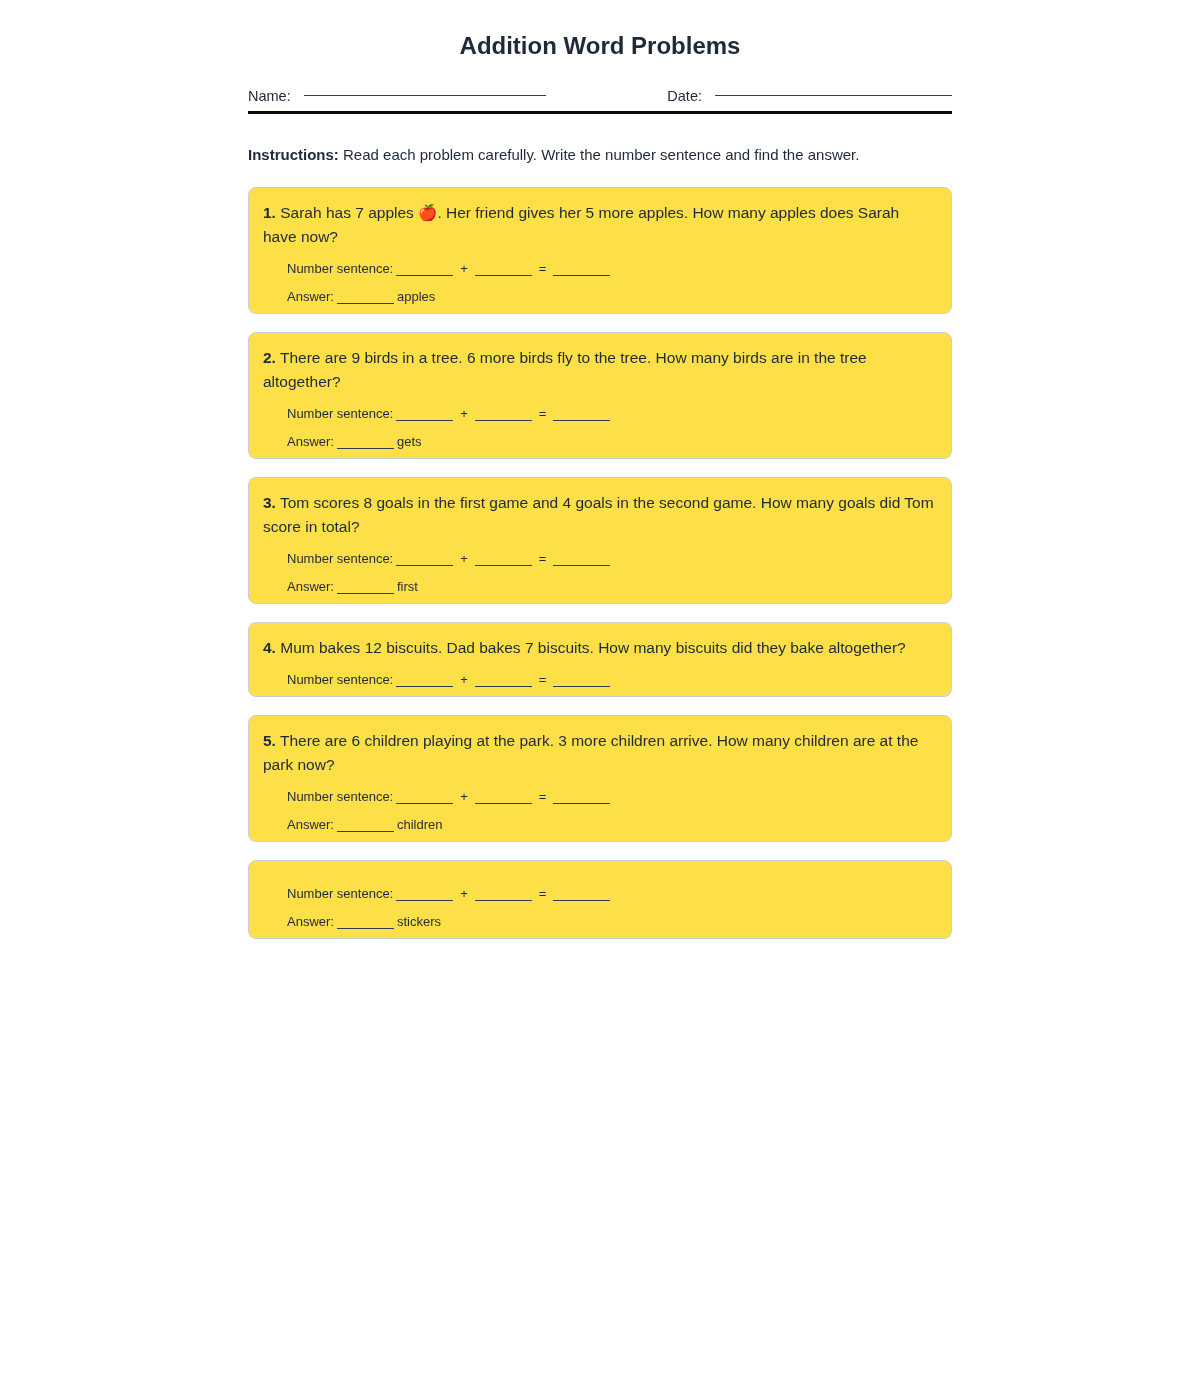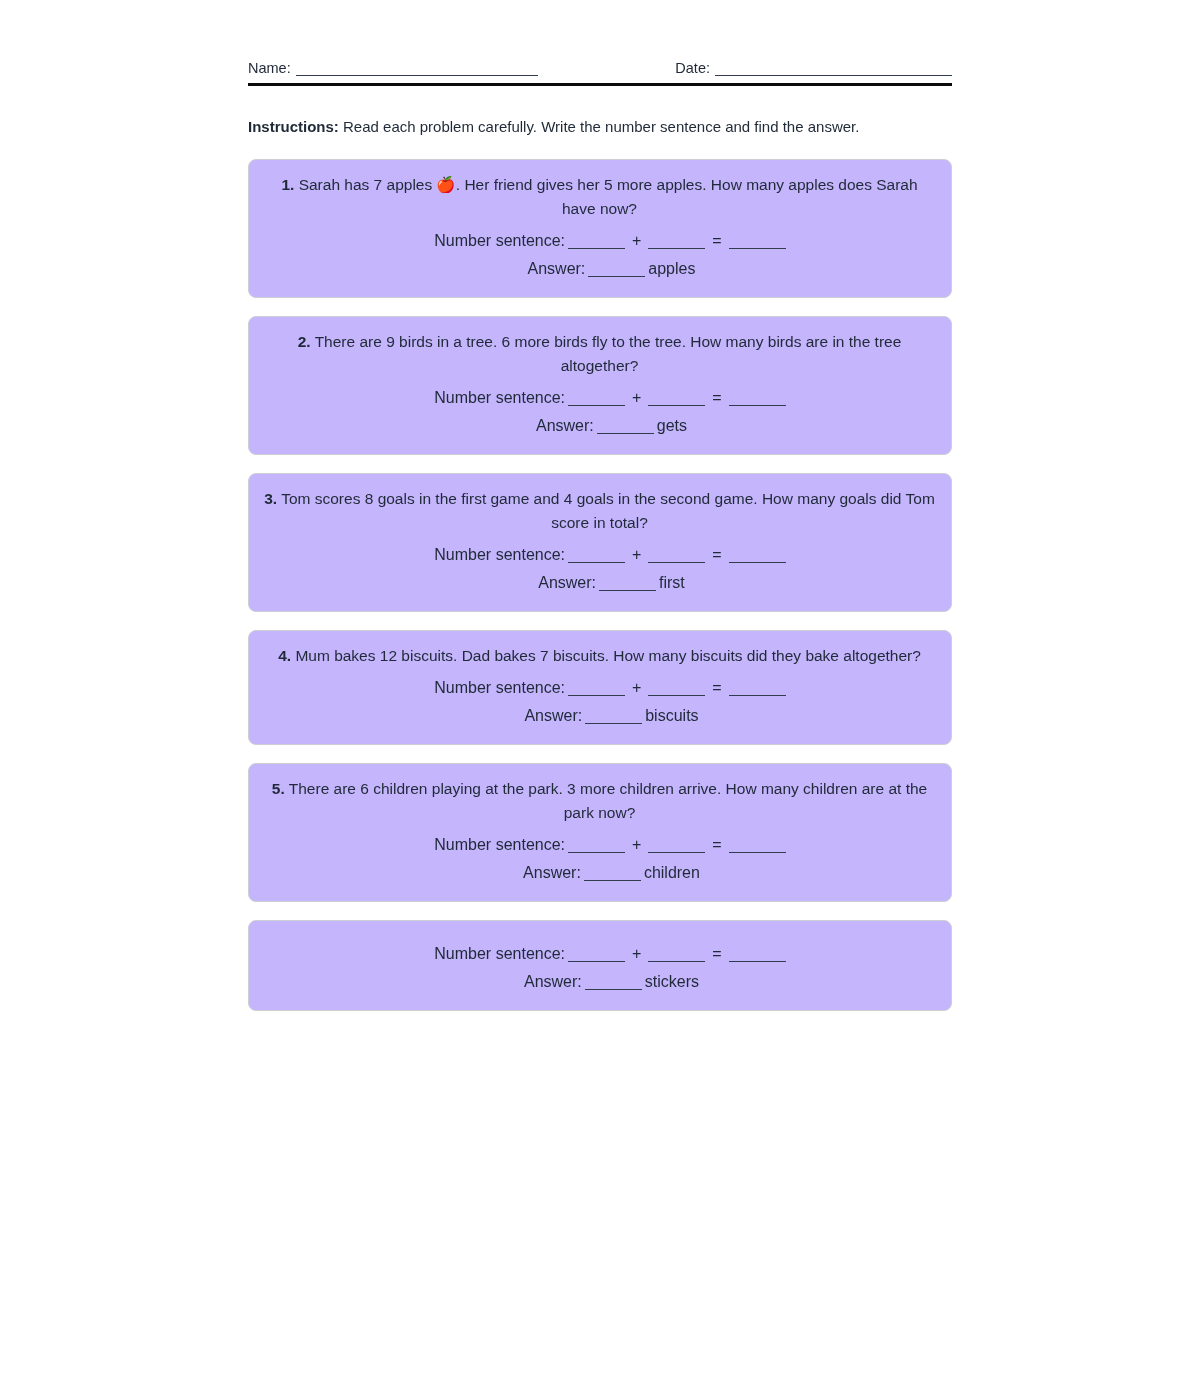--- a/index.html
+++ b/index.html
@@ -88,6 +88,7 @@
 
 <div class="page">
 
+  <h1 class="title">Addition Word Problems</h1>
 
   <div class="name-date-row">
     <div class="field-group">

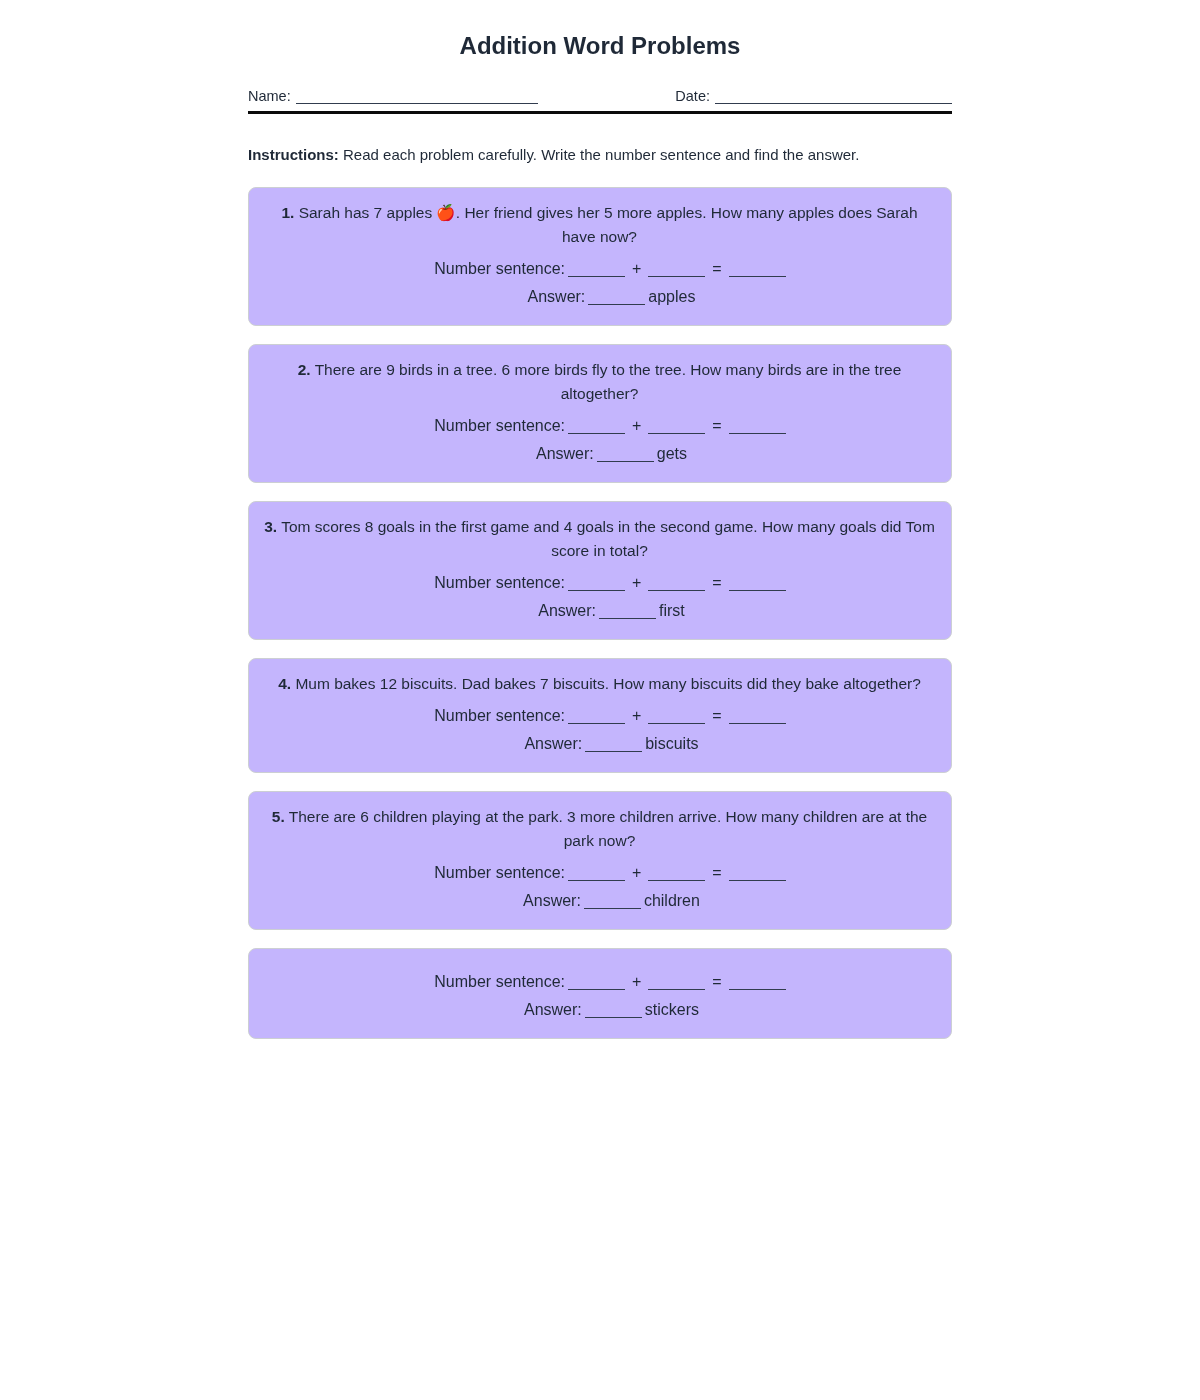--- a/index.html
+++ b/index.html
@@ -29,7 +29,7 @@
     margin-top: 28px;
     font-size: 14.5px;
   }
-  .field-group { display: flex; align-items: flex-end; }
+  .field-group { display: flex; align-items: center; gap: 8px; }
   .field-label { white-space: nowrap; }
   .write-line {
     display: inline-block;

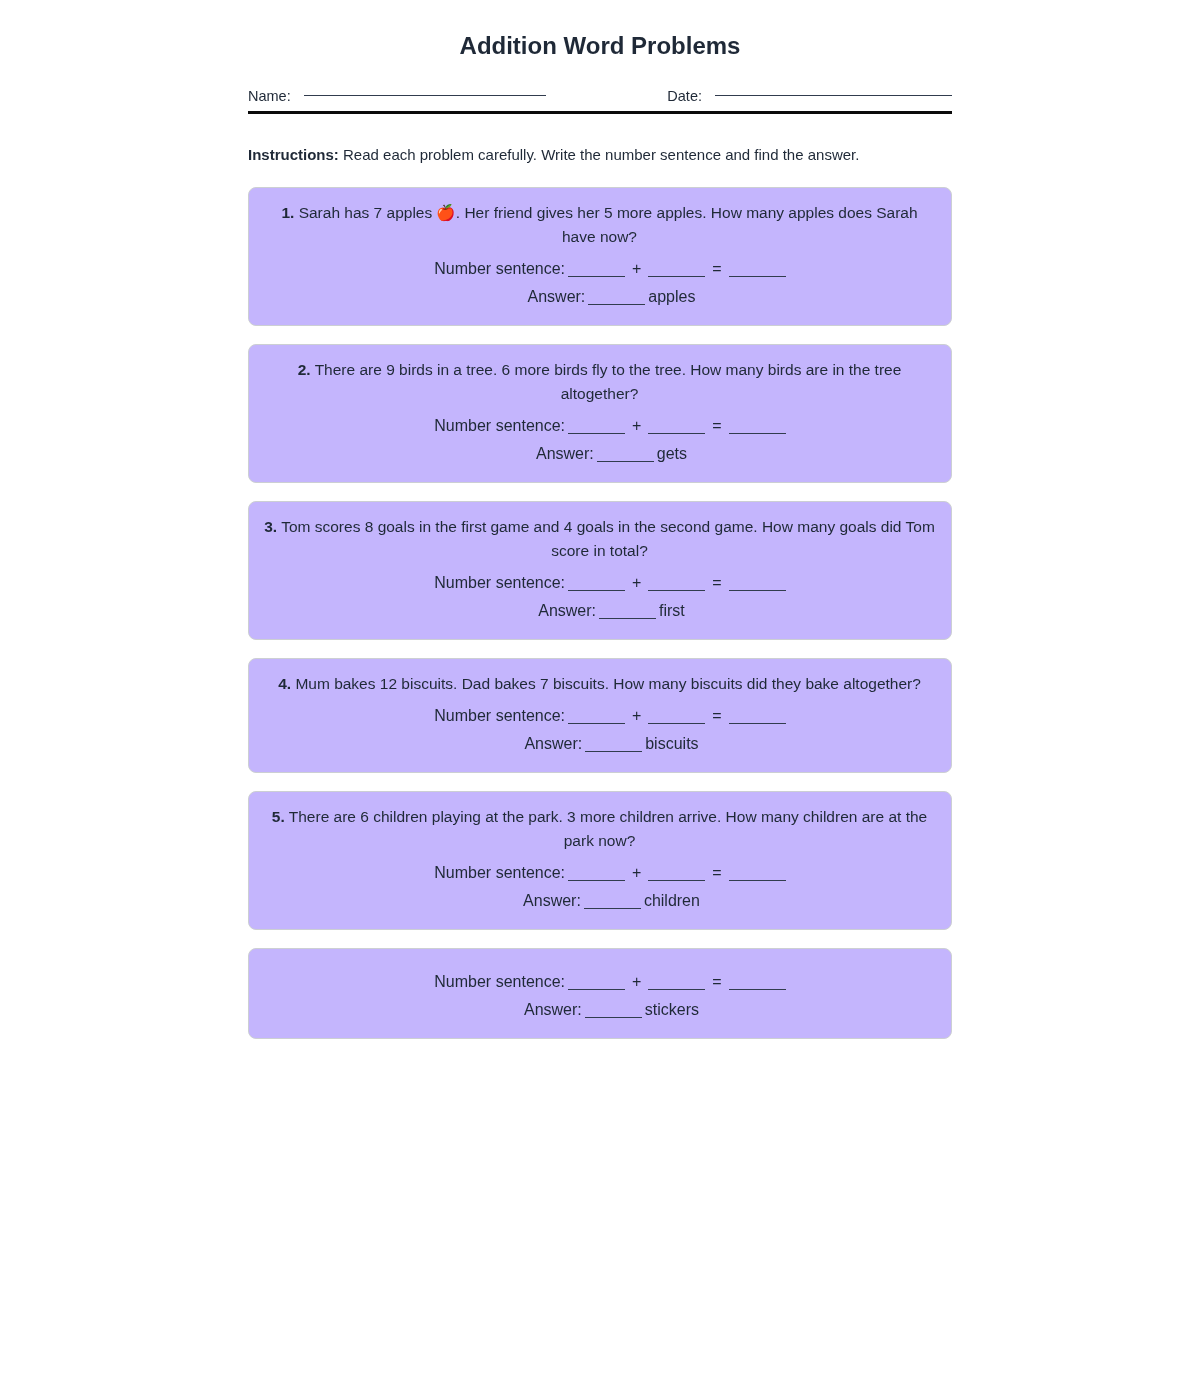--- a/index.html
+++ b/index.html
@@ -53,10 +53,9 @@
   .problem-card {
     border: 1px solid #cccfd3;
     border-radius: 8px;
-    background: #c4b5fd;
-    padding: 13px 15px 16px 14px;
+    background: #fde047;
+    padding: 13px 15px 4px 14px;
     margin-top: 18px;
-    text-align: center;
   }
   .problem-card.first { margin-top: 21px; }
   .problem-text {

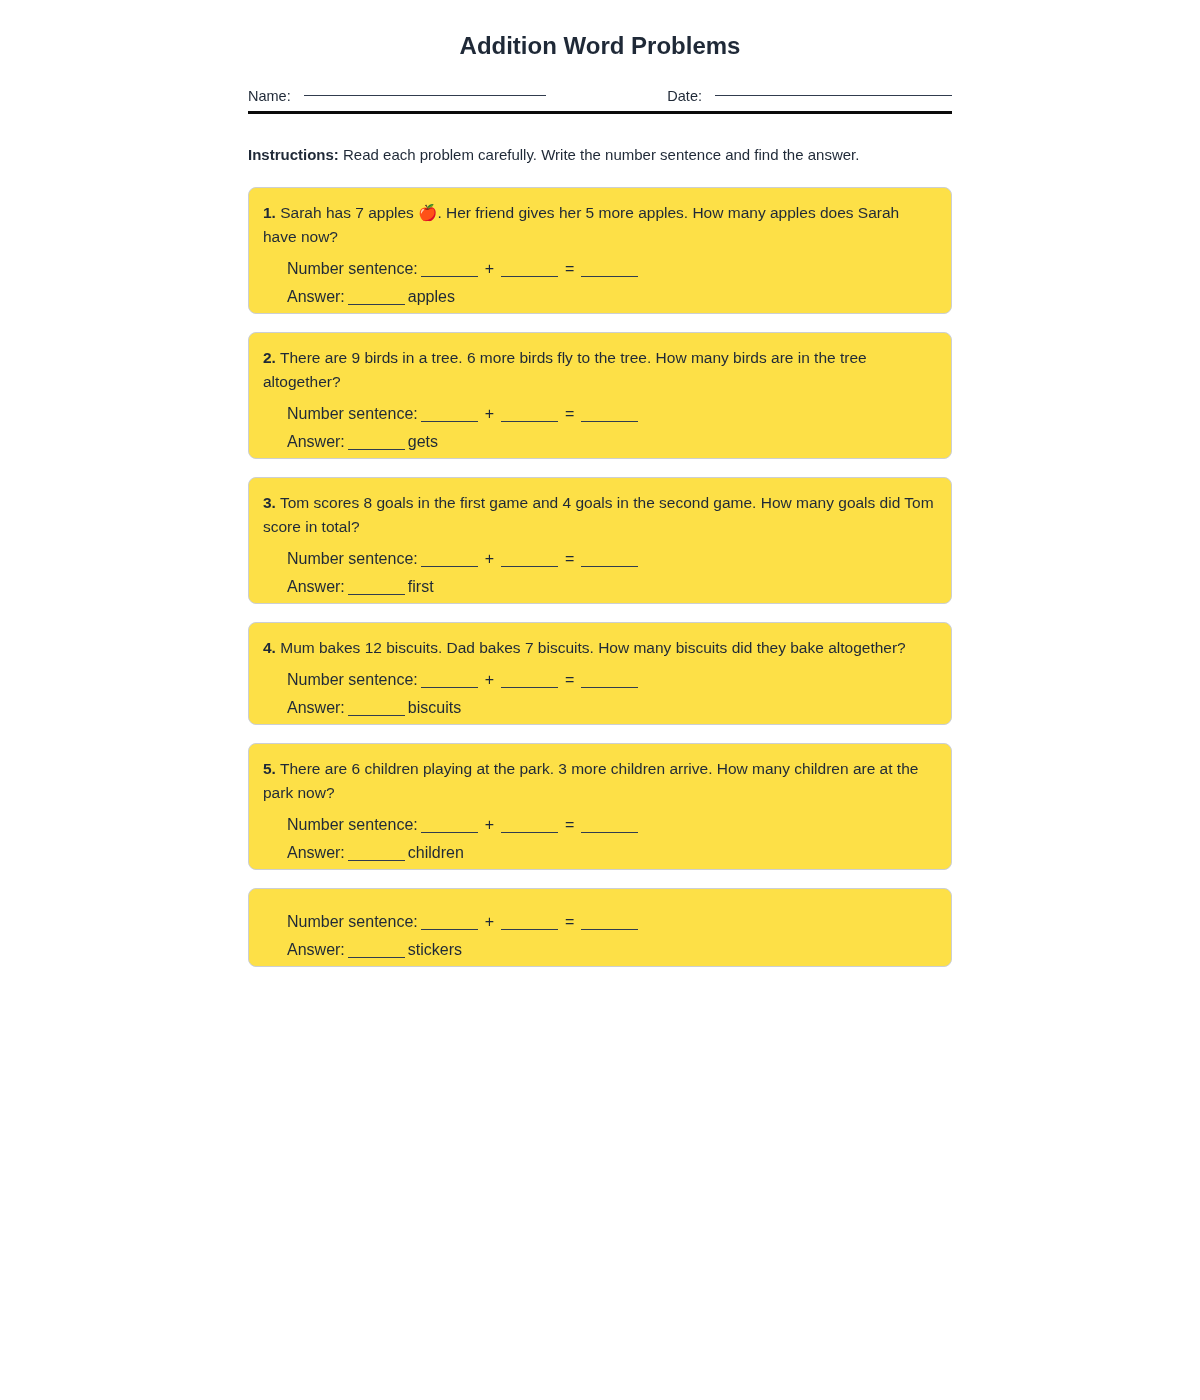--- a/index.html
+++ b/index.html
@@ -67,7 +67,7 @@
   .work-line {
     margin-left: 24px;
     margin-top: 8px;
-    font-size: 16px;
+    font-size: 13px;
     line-height: 24px;
     white-space: nowrap;
   }

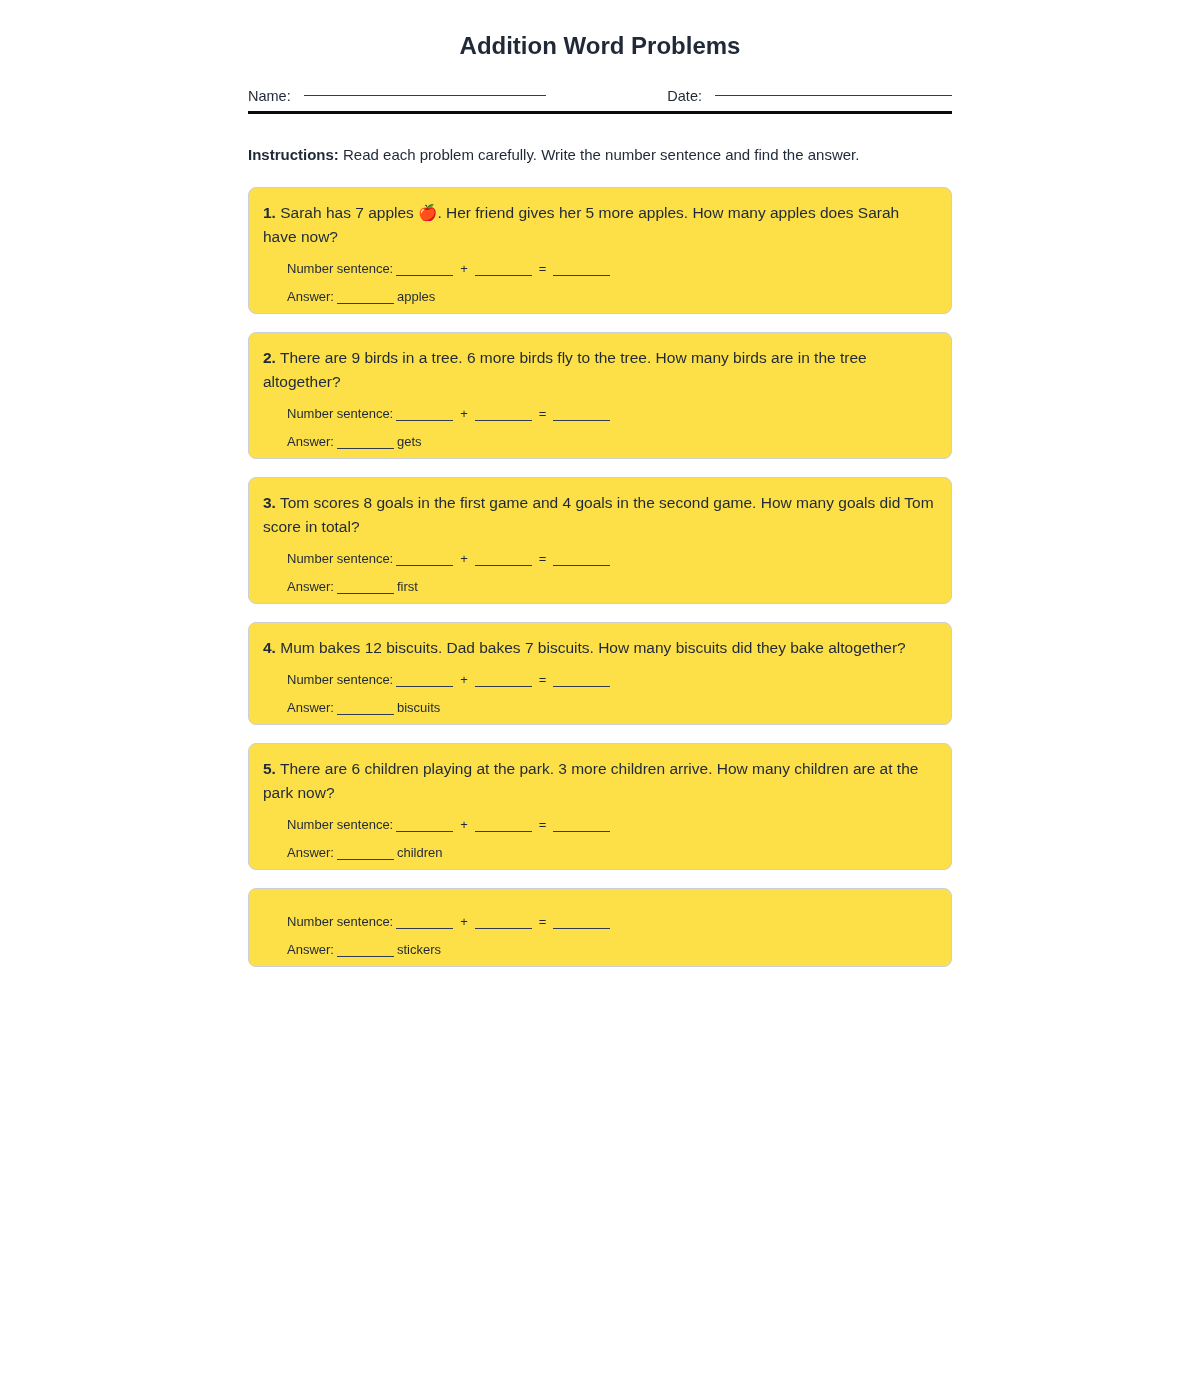--- a/index.html
+++ b/index.html
@@ -139,9 +139,6 @@
     <div class="work-line">
       <span>Number sentence:</span><span class="blank"></span><span class="op">+</span><span class="blank"></span><span class="op">=</span><span class="blank"></span>
     </div>
-    <div class="work-line answer-line">
-      <span>Answer:</span><span class="blank"></span><span>biscuits</span>
-    </div>
   </div>
 
   <div class="problem-card">

